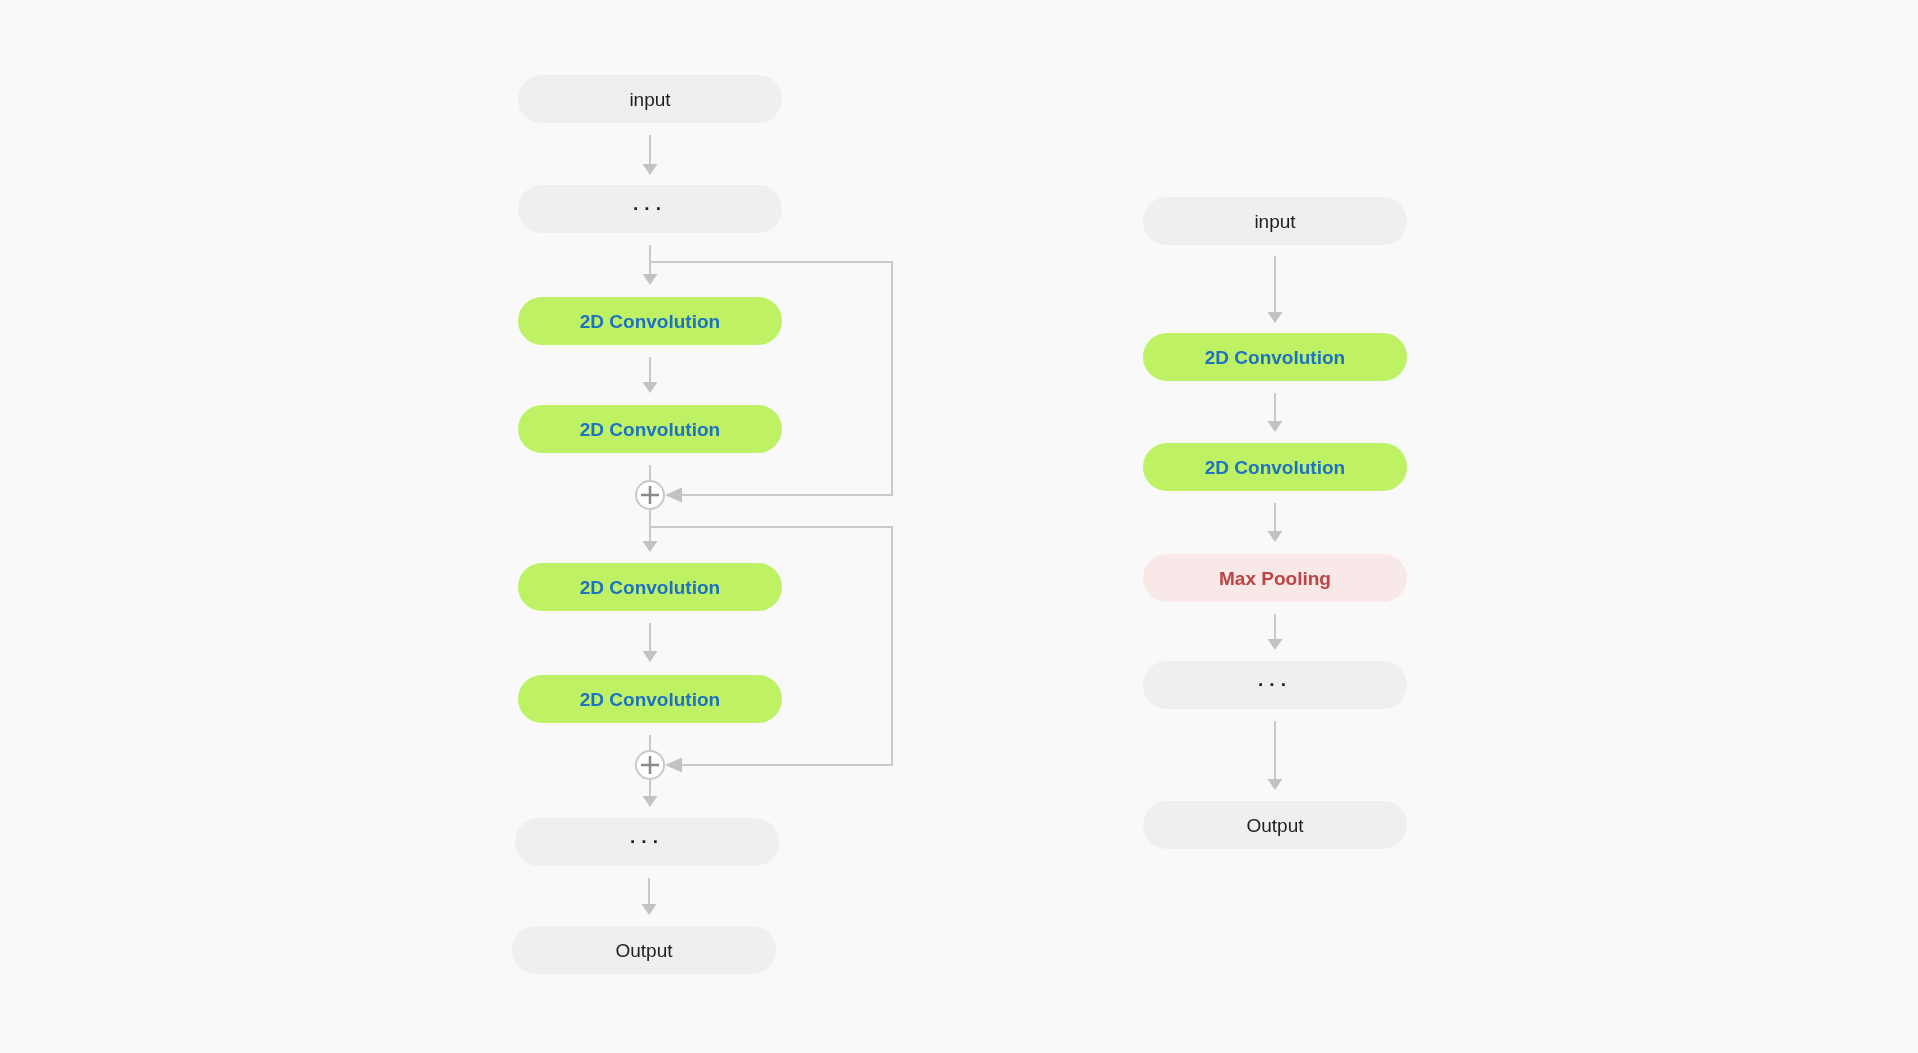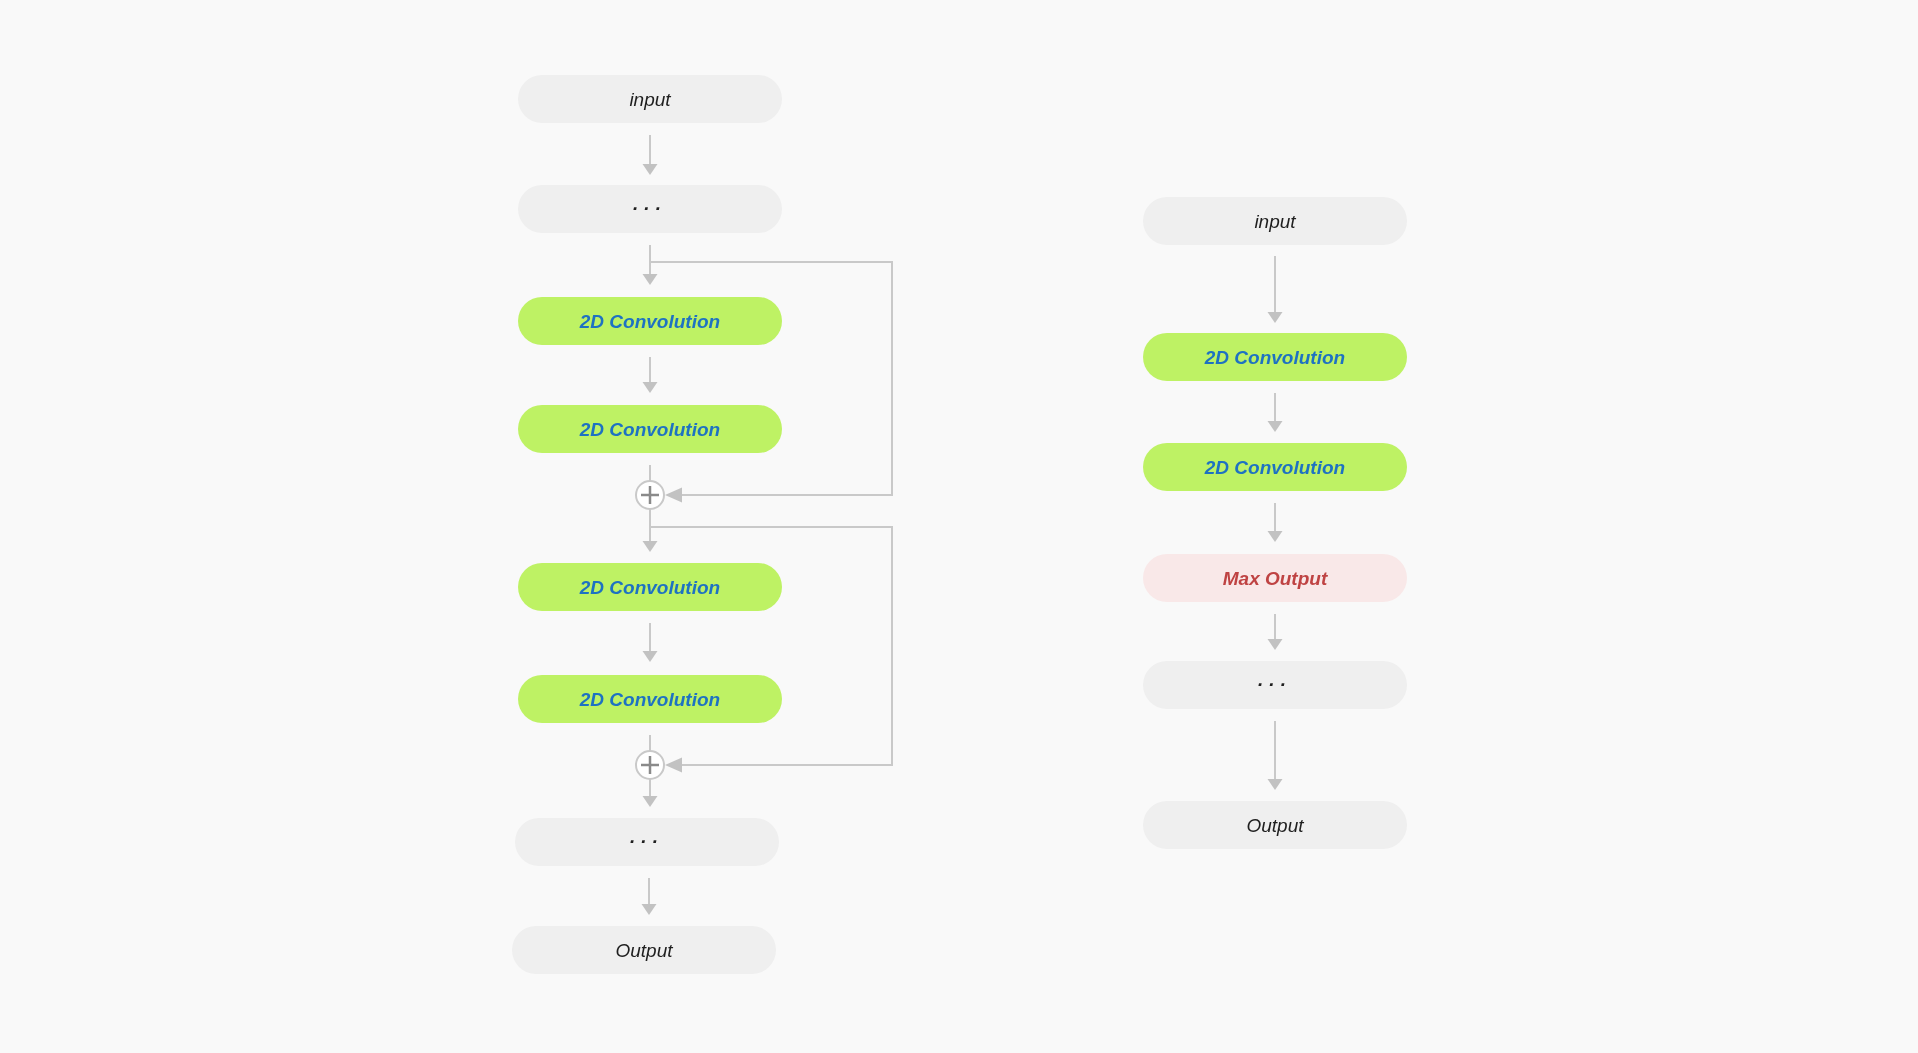--- a/index.html
+++ b/index.html
@@ -19,7 +19,6 @@
     font-size: 19px; line-height: 1;
     white-space: nowrap;
     box-sizing: border-box;
-    font-style: italic;
   }
   .node--gray { background: #efefef; color: #1f1f1f; font-weight: 400; }
   .node--blue { background: #bef264; color: #1e72c2; font-weight: 600; }

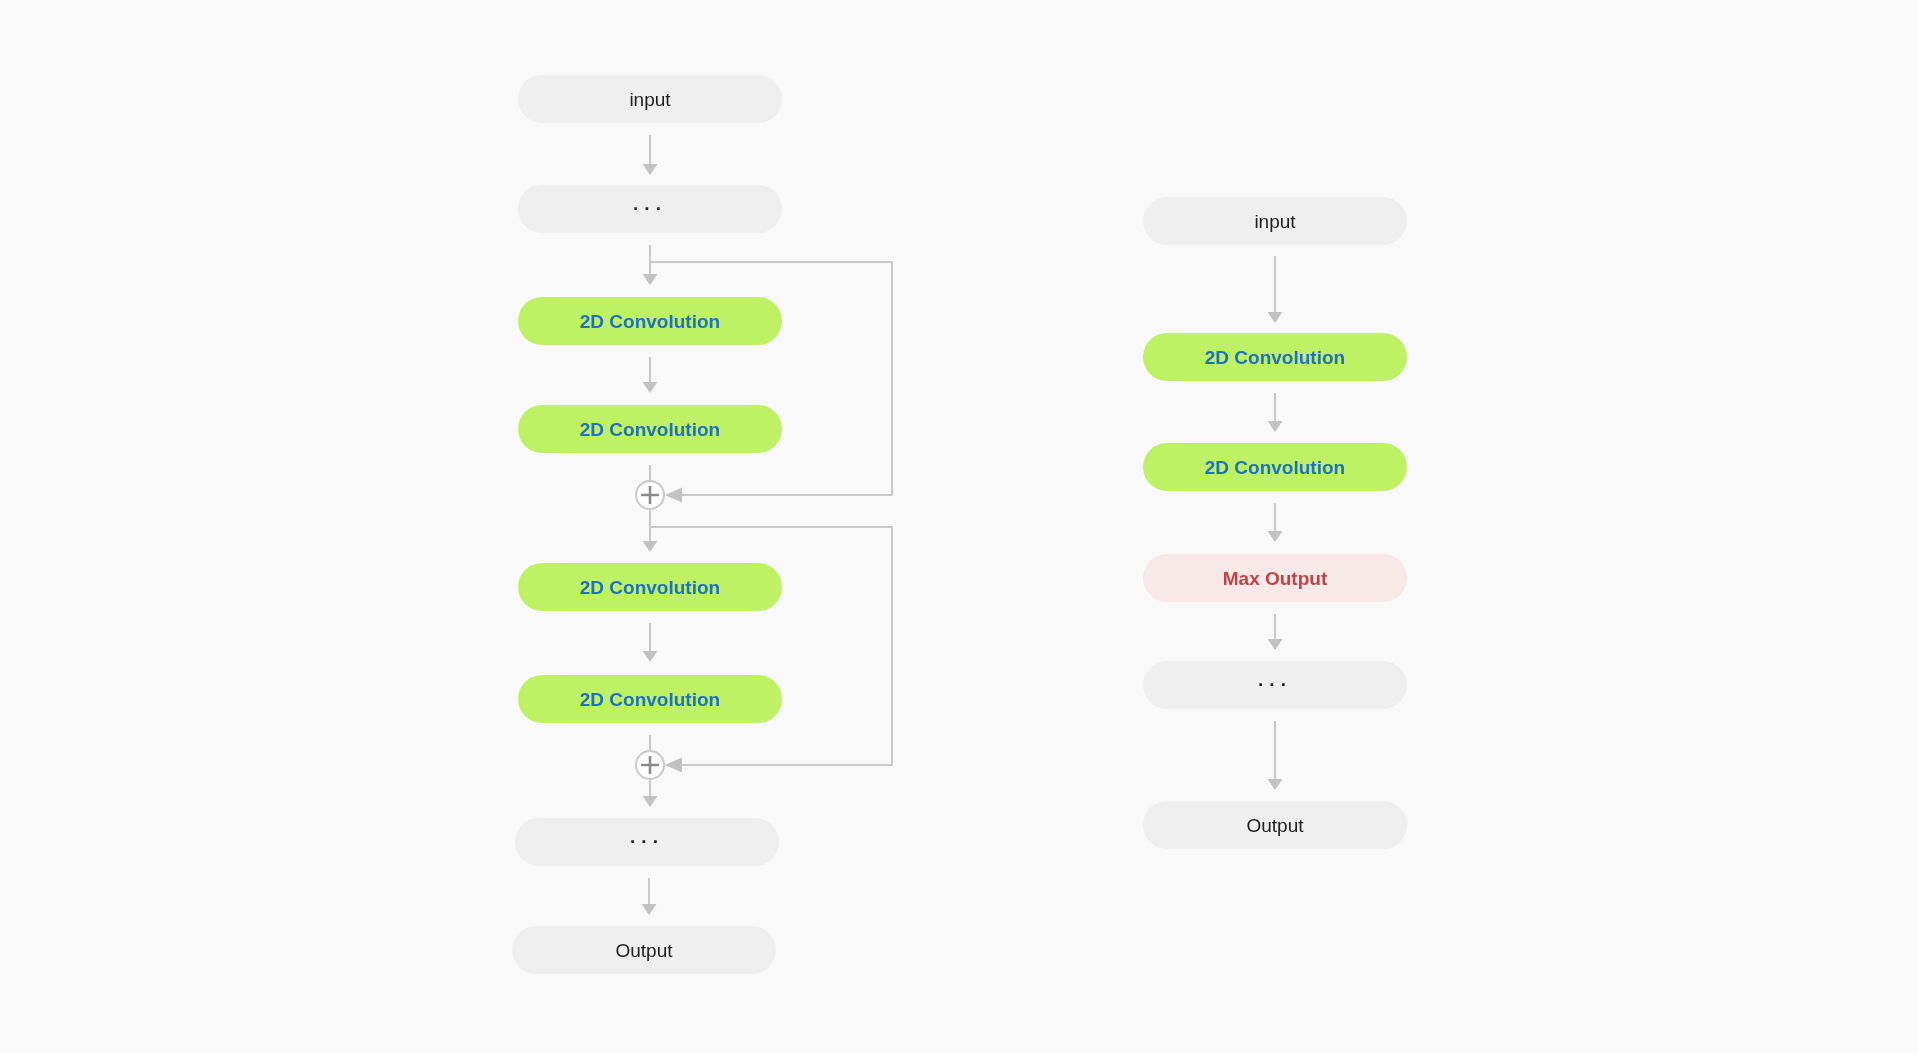--- a/index.html
+++ b/index.html
@@ -151,7 +151,7 @@
 
     <div class="node node--blue" style="left:1143px; top:443px;">2D Convolution</div>
 
-    <div class="node node--red" style="left:1143px; top:554px;">Max Output</div>
+    <div class="node node--red" style="left:1143px; top:554px;">Max Pooling</div>
 
     <div class="node node--gray node--ellipsis" style="left:1143px; top:661px;">
       <span>...</span>

